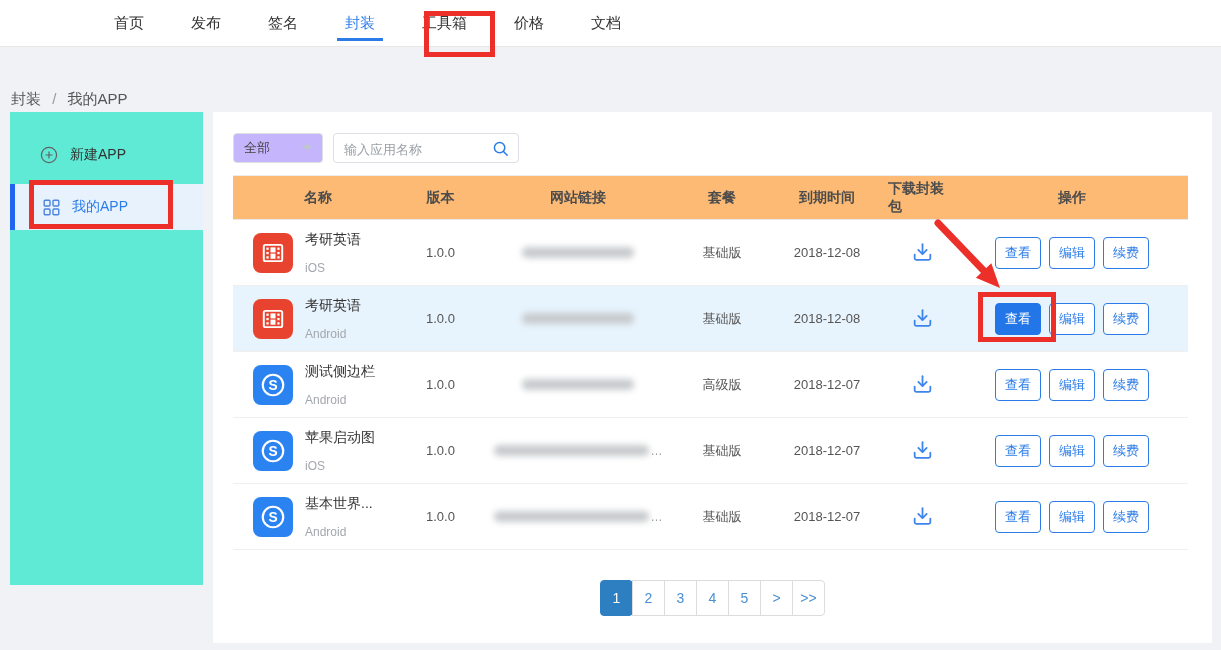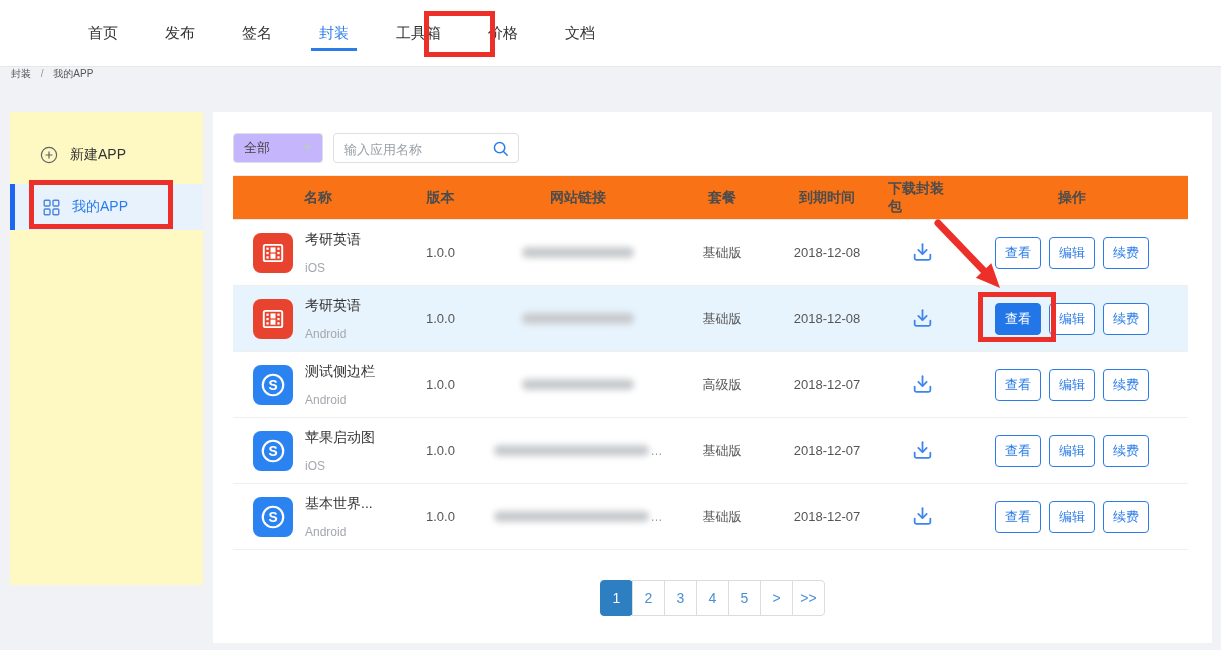--- a/index.html
+++ b/index.html
@@ -14,9 +14,9 @@
 
   
   .topnav {
-    position:absolute; left:0; top:0; width:1221px; height:67px;
+    position:absolute; left:0; top:0; width:1221px; height:47px;
     background:#fff; border-bottom:1px solid #e7e7e7;
-    display:flex; align-items:center; padding-left:88px; gap:47px;
+    display:flex; align-items:center; padding-left:114px; gap:47px;
   }
   .nav-item { font-size:15px; color:#333; cursor:pointer; position:relative;
     height:60px; display:flex; align-items:center; }

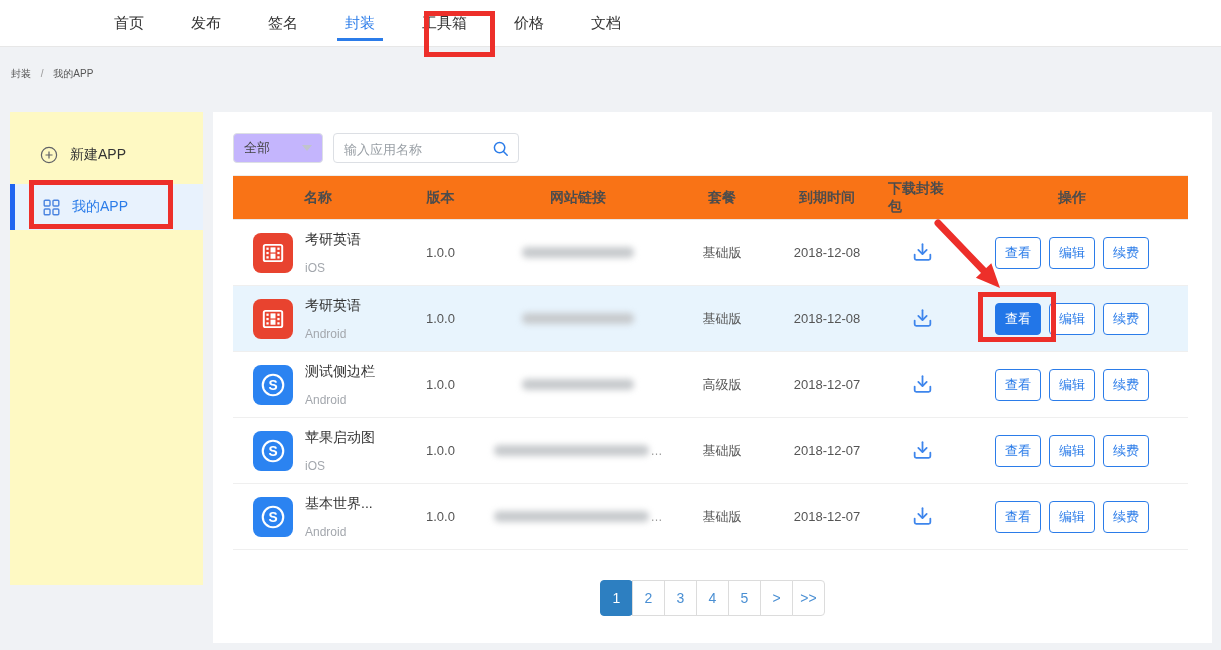--- a/index.html
+++ b/index.html
@@ -27,7 +27,7 @@
   }
 
   
-  .breadcrumb { position:absolute; left:11px; top:67px; font-size:10px; color:#555; }
+  .breadcrumb { position:absolute; left:11px; top:90px; font-size:15px; color:#555; }
   .breadcrumb .sep { margin:0 7px; color:#999; }
 
   

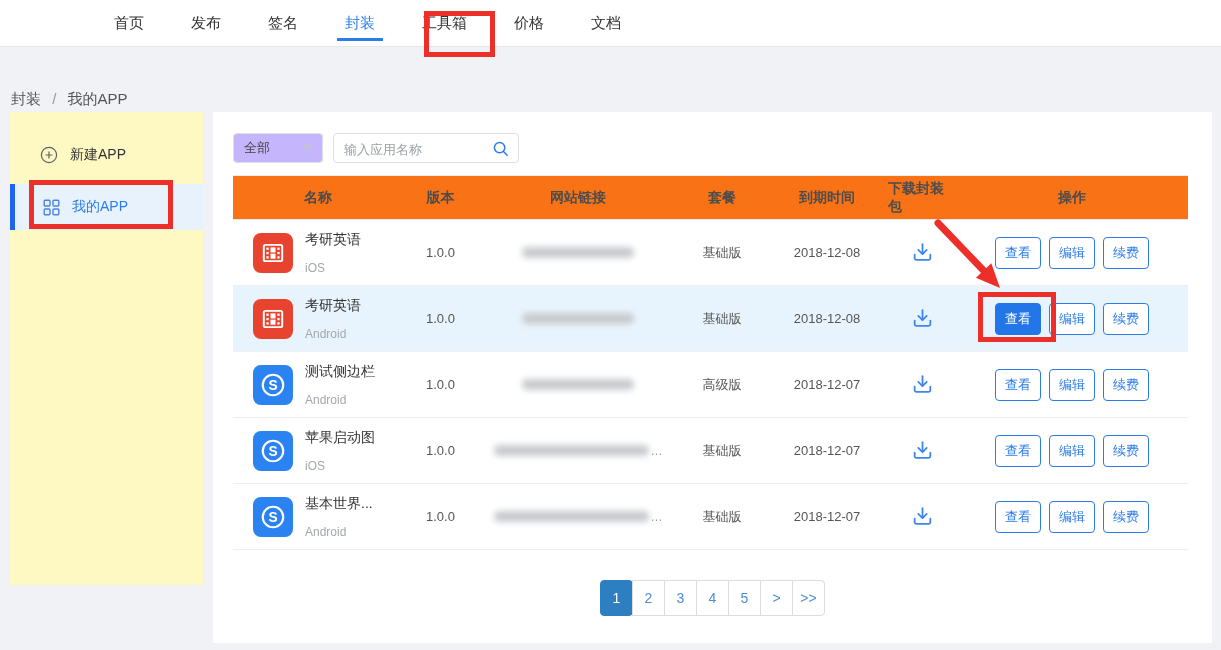--- a/index.html
+++ b/index.html
@@ -33,7 +33,7 @@
   
   .sidebar {
     position:absolute; left:10px; top:112px; width:193px; height:473px;
-    background:#fef9c3;
+    background:#5eead4;
   }
   .side-item-new {
     position:absolute; left:0; top:26px; width:100%; height:34px;

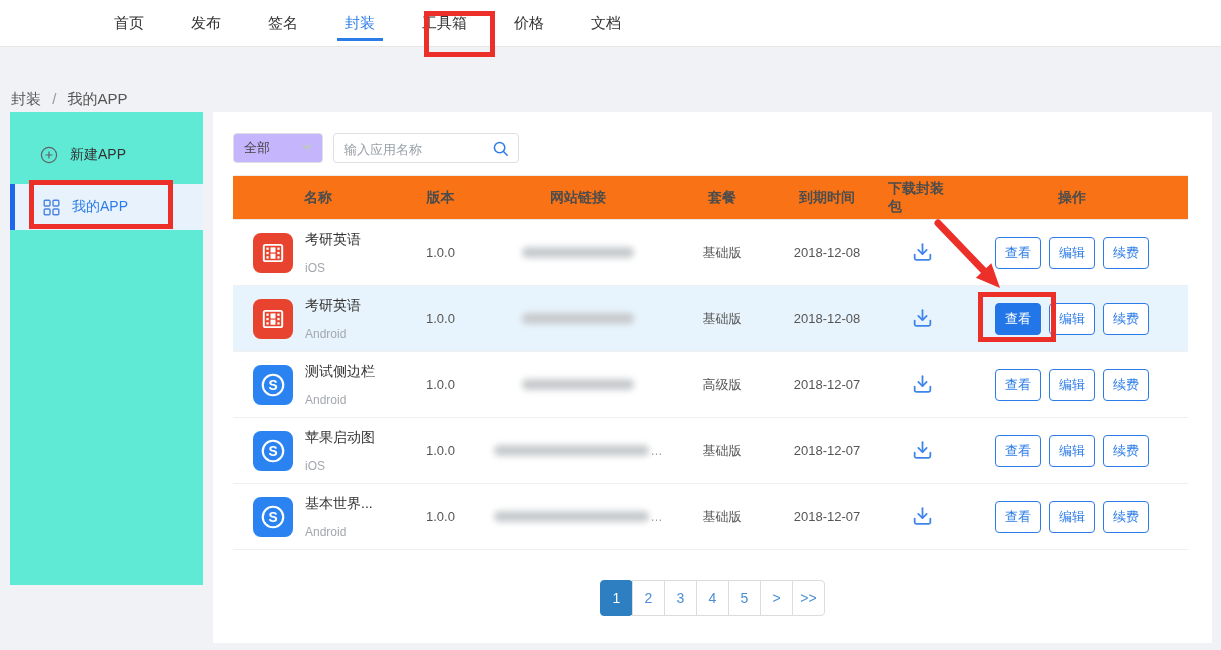--- a/index.html
+++ b/index.html
@@ -82,7 +82,7 @@
     align-items:center;
   }
   .t-head {
-    height:45px; background:#f97316; border-top:1px solid #ededed;
+    height:45px; background:#fdba74; border-top:1px solid #ededed;
     border-bottom:1px solid #e8e8e8;
   }
   .t-head .t-cell { font-size:14px; font-weight:bold; color:#4c4c4c; }

